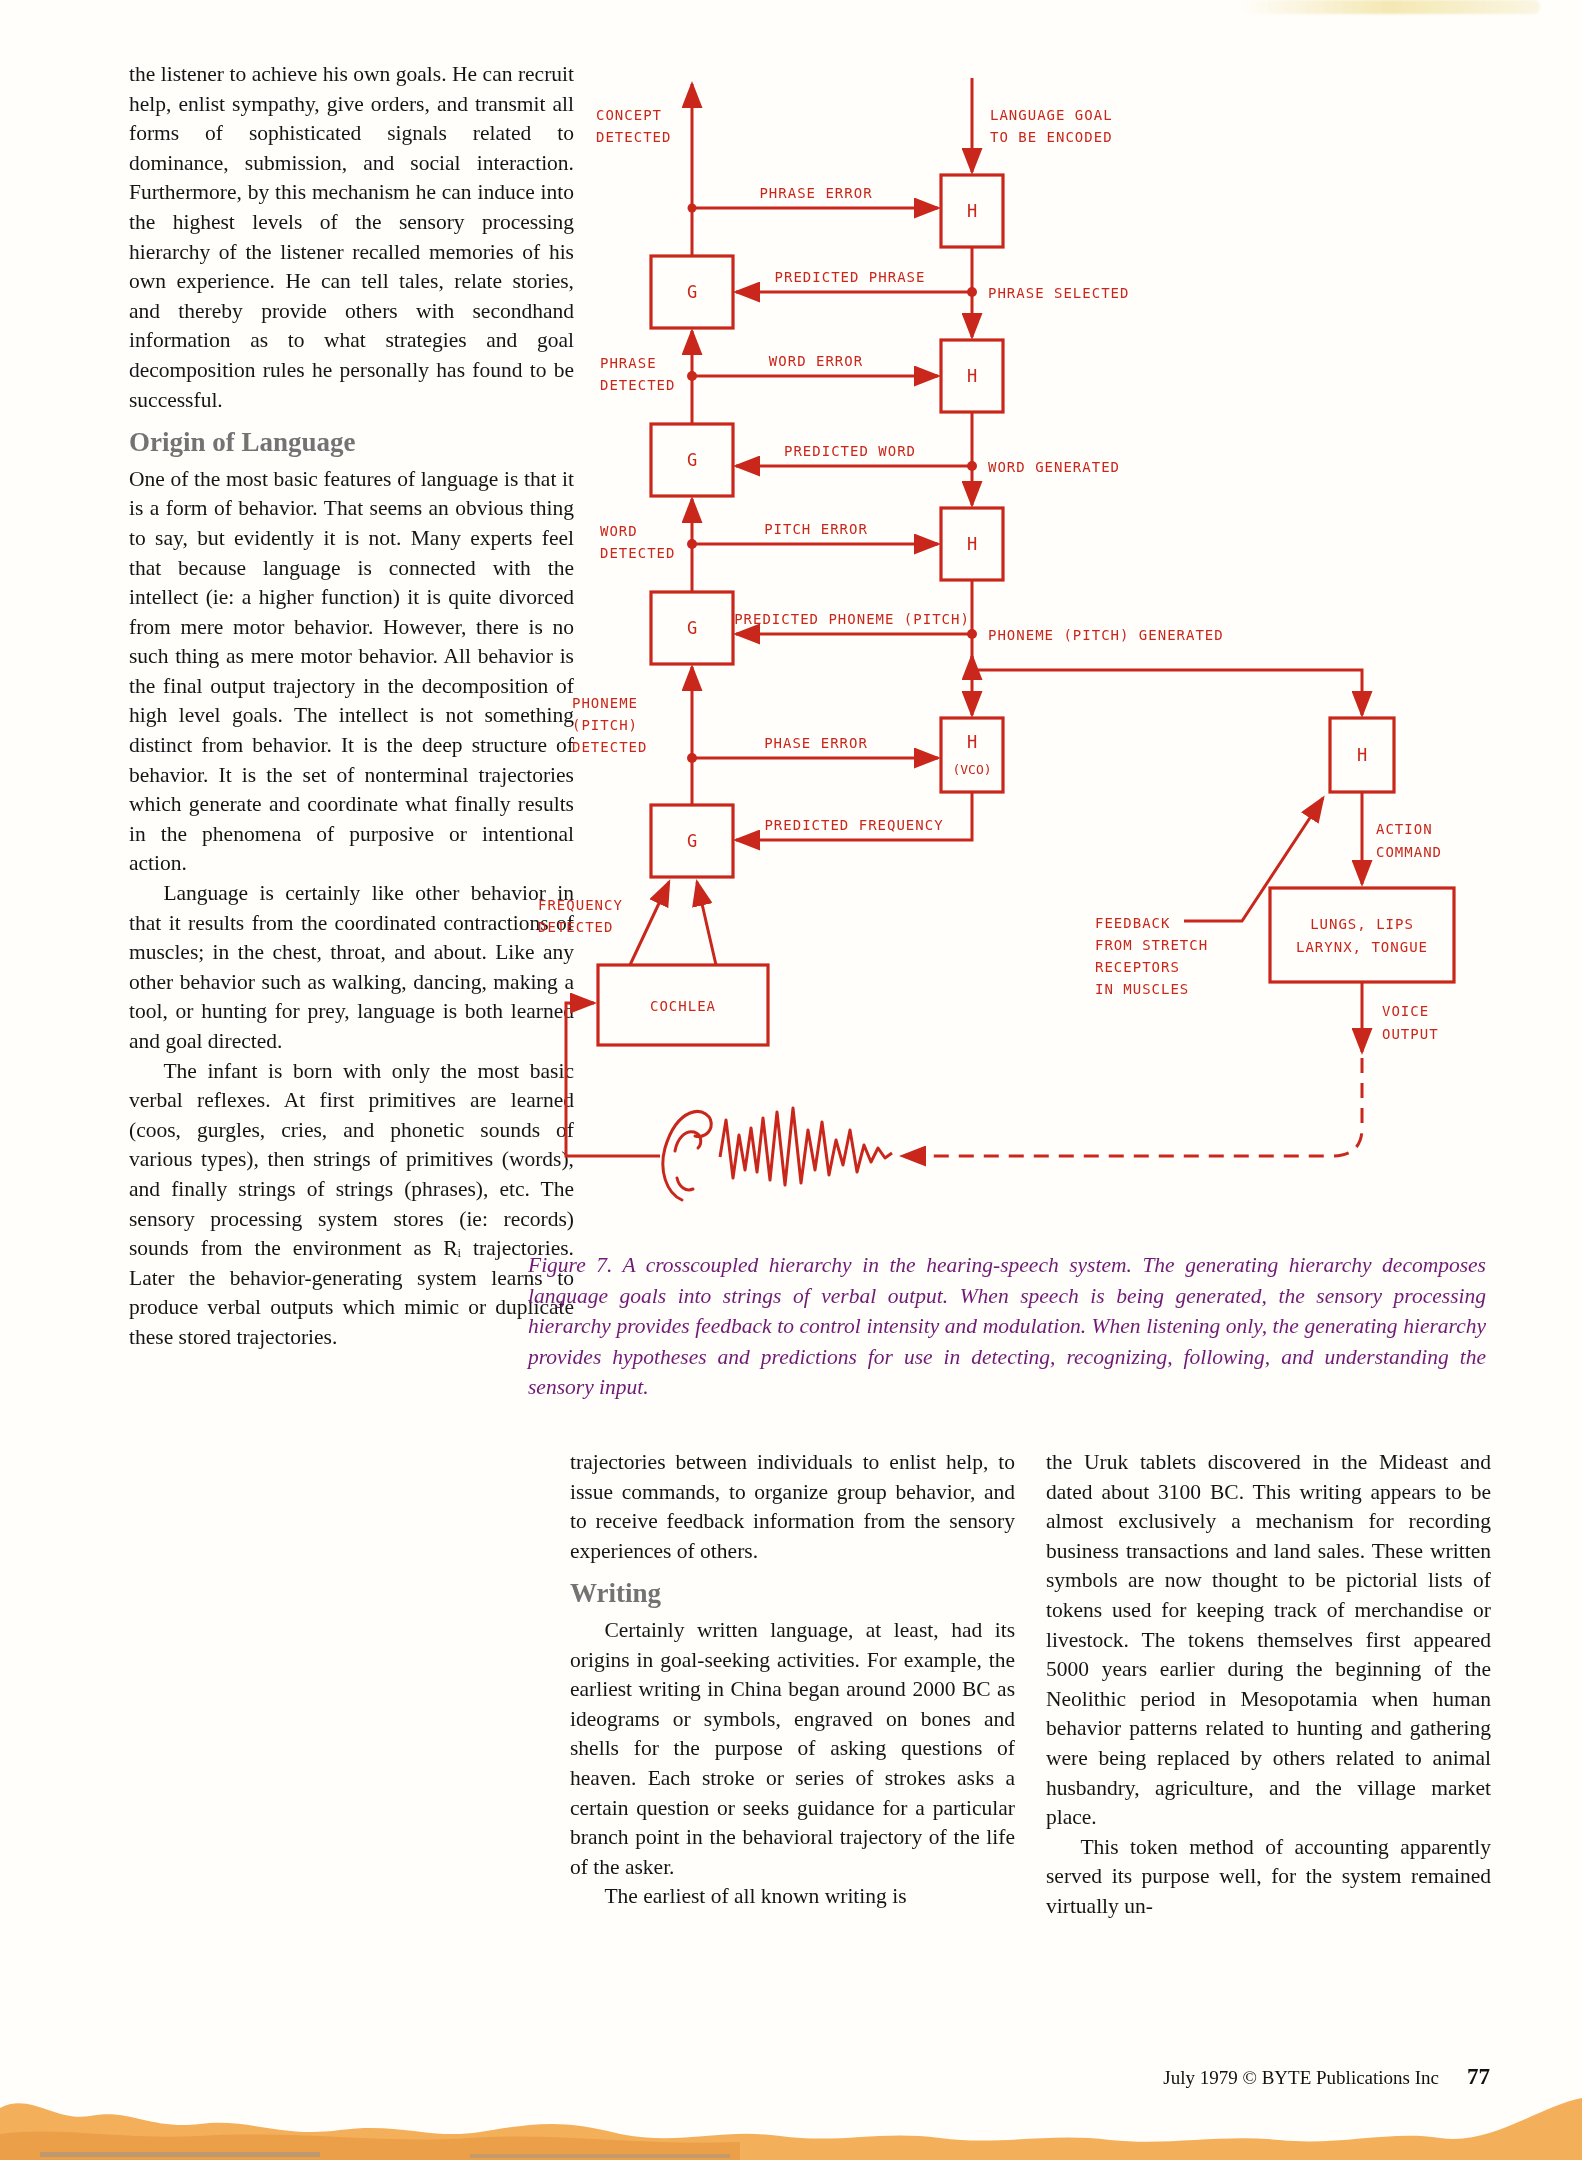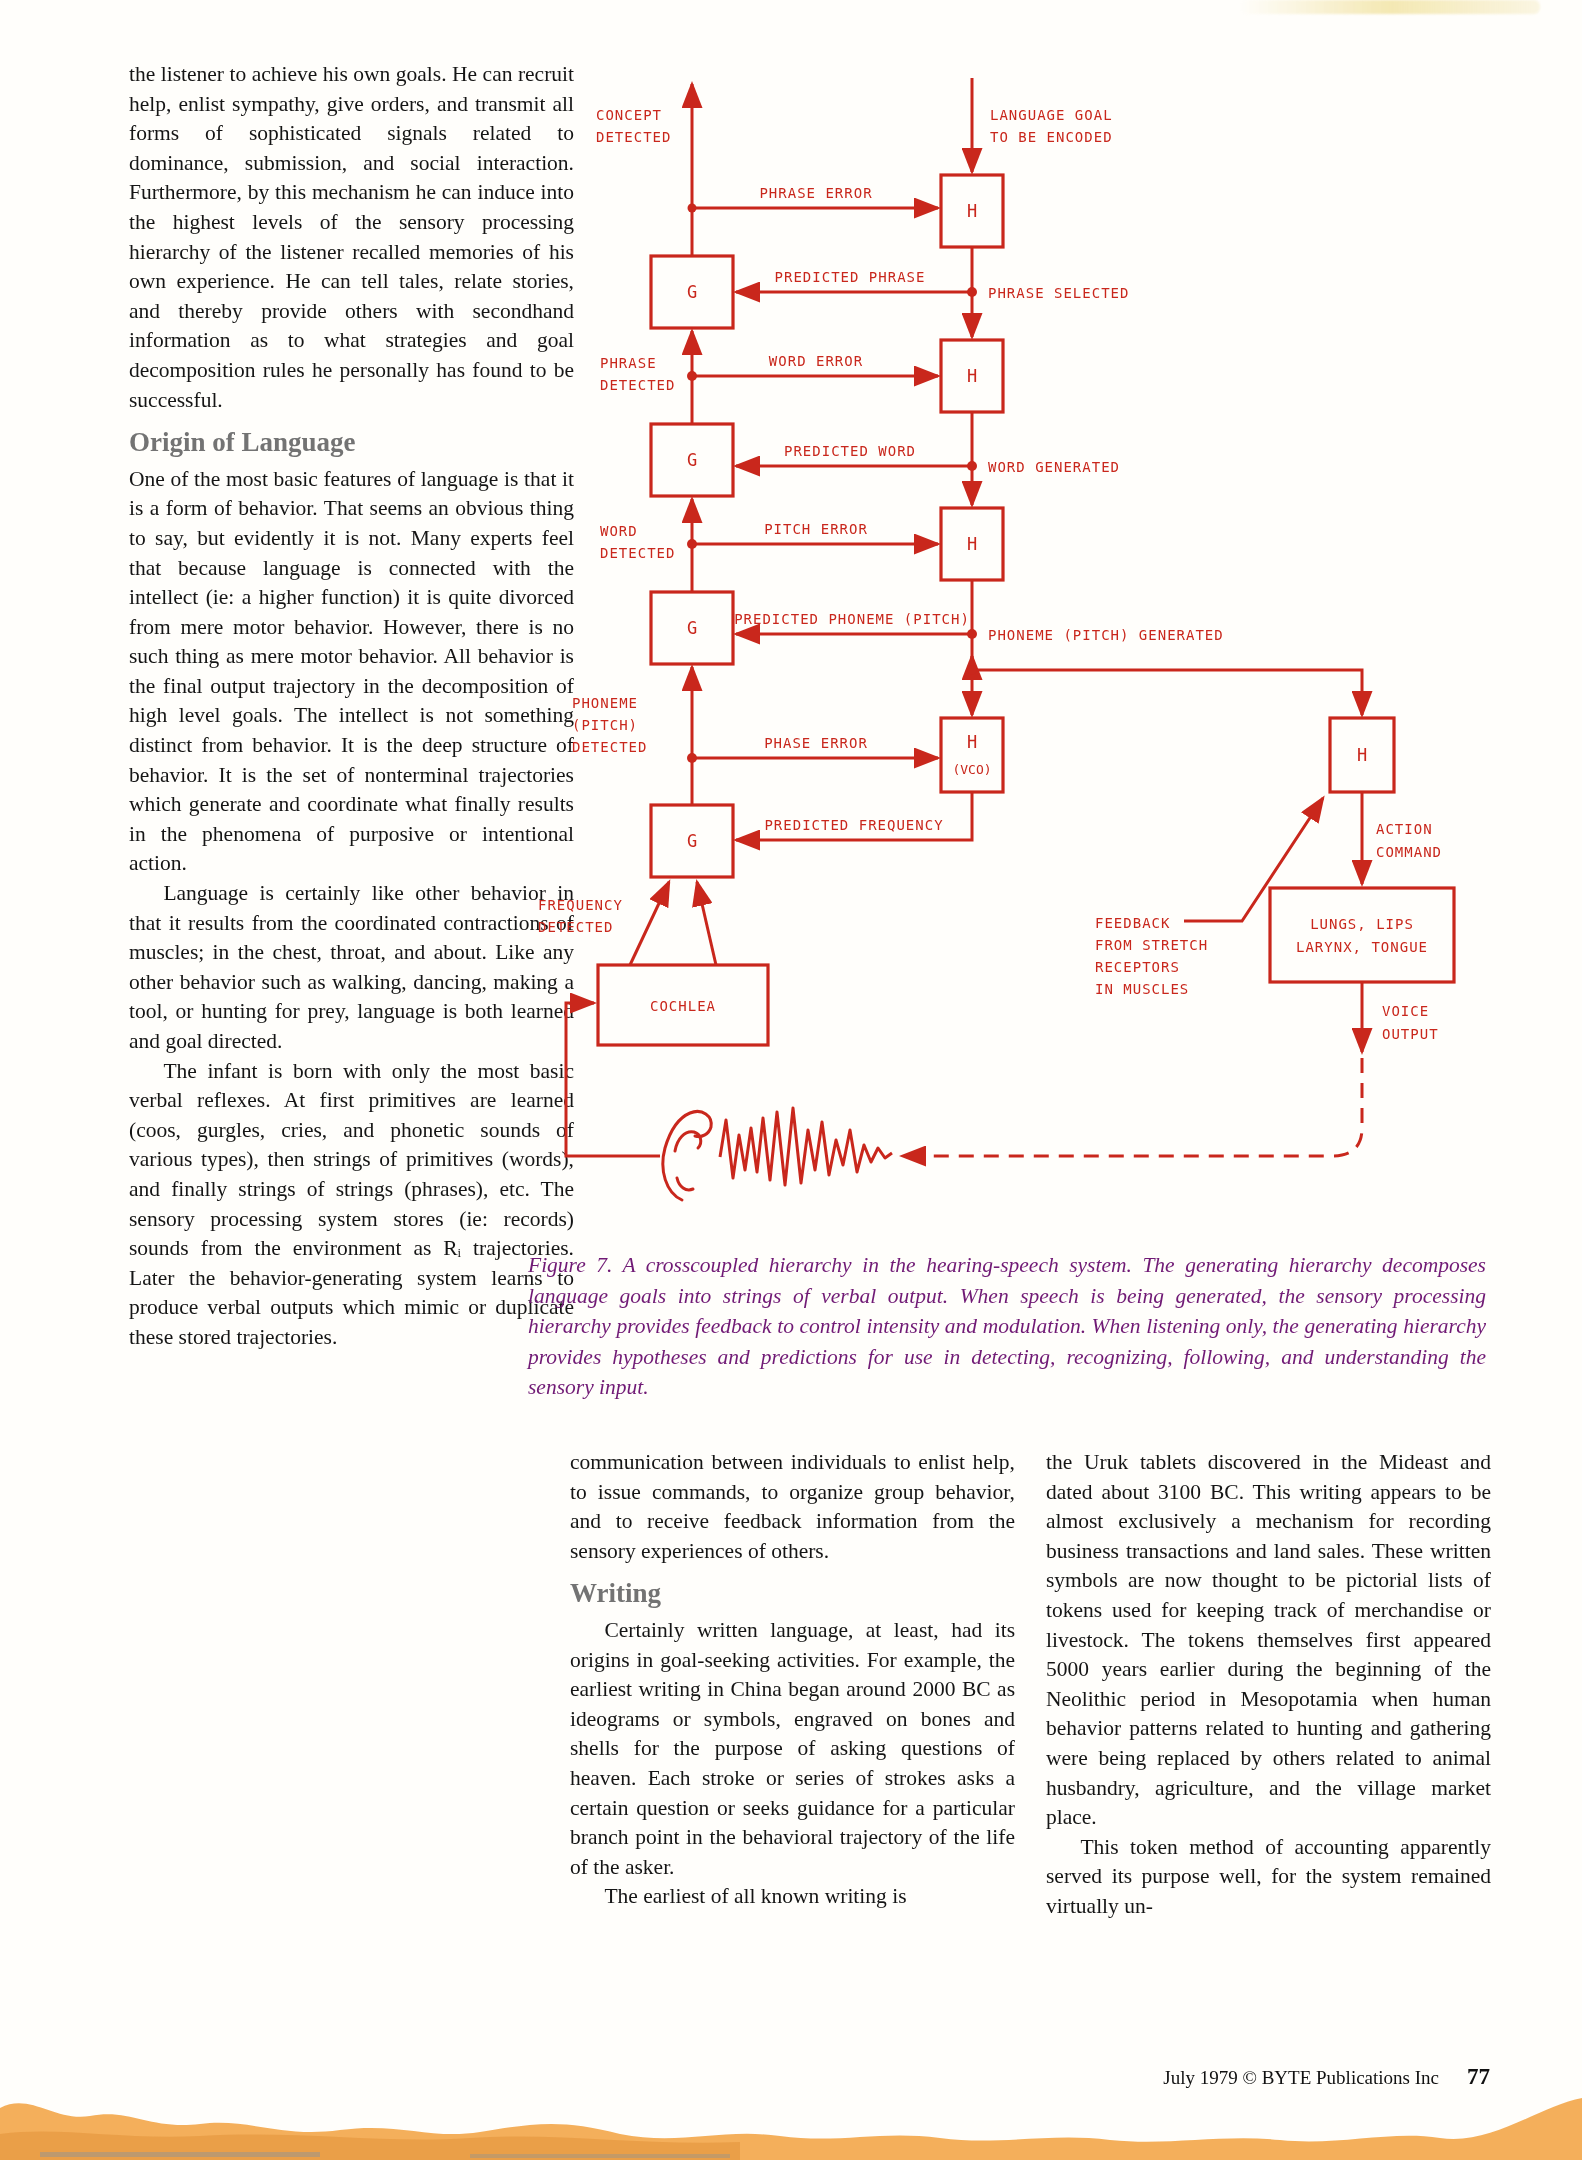--- a/index.html
+++ b/index.html
@@ -165,7 +165,7 @@
 <div id="caption">Figure 7. A crosscoupled hierarchy in the hearing-speech system. The generating hierarchy decomposes language goals into strings of verbal output. When speech is being generated, the sensory processing hierarchy provides feedback to control intensity and modulation. When listening only, the generating hierarchy provides hypotheses and predictions for use in detecting, recognizing, following, and understanding the sensory input.</div>
 
 <div id="col2" class="col">
-  <p>communication between individuals to enlist help, to issue commands, to organize group behavior, and to receive feedback information from the sensory experiences of others.</p>
+  <p>trajectories between individuals to enlist help, to issue commands, to organize group behavior, and to receive feedback information from the sensory experiences of others.</p>
   <div class="head">Writing</div>
   <p class="ind">Certainly written language, at least, had its origins in goal-seeking activities. For example, the earliest writing in China began around 2000 BC as ideograms or symbols, engraved on bones and shells for the purpose of asking questions of heaven. Each stroke or series of strokes asks a certain question or seeks guidance for a particular branch point in the behavioral trajectory of the life of the asker.</p>
   <p class="ind">The earliest of all known writing is</p>

